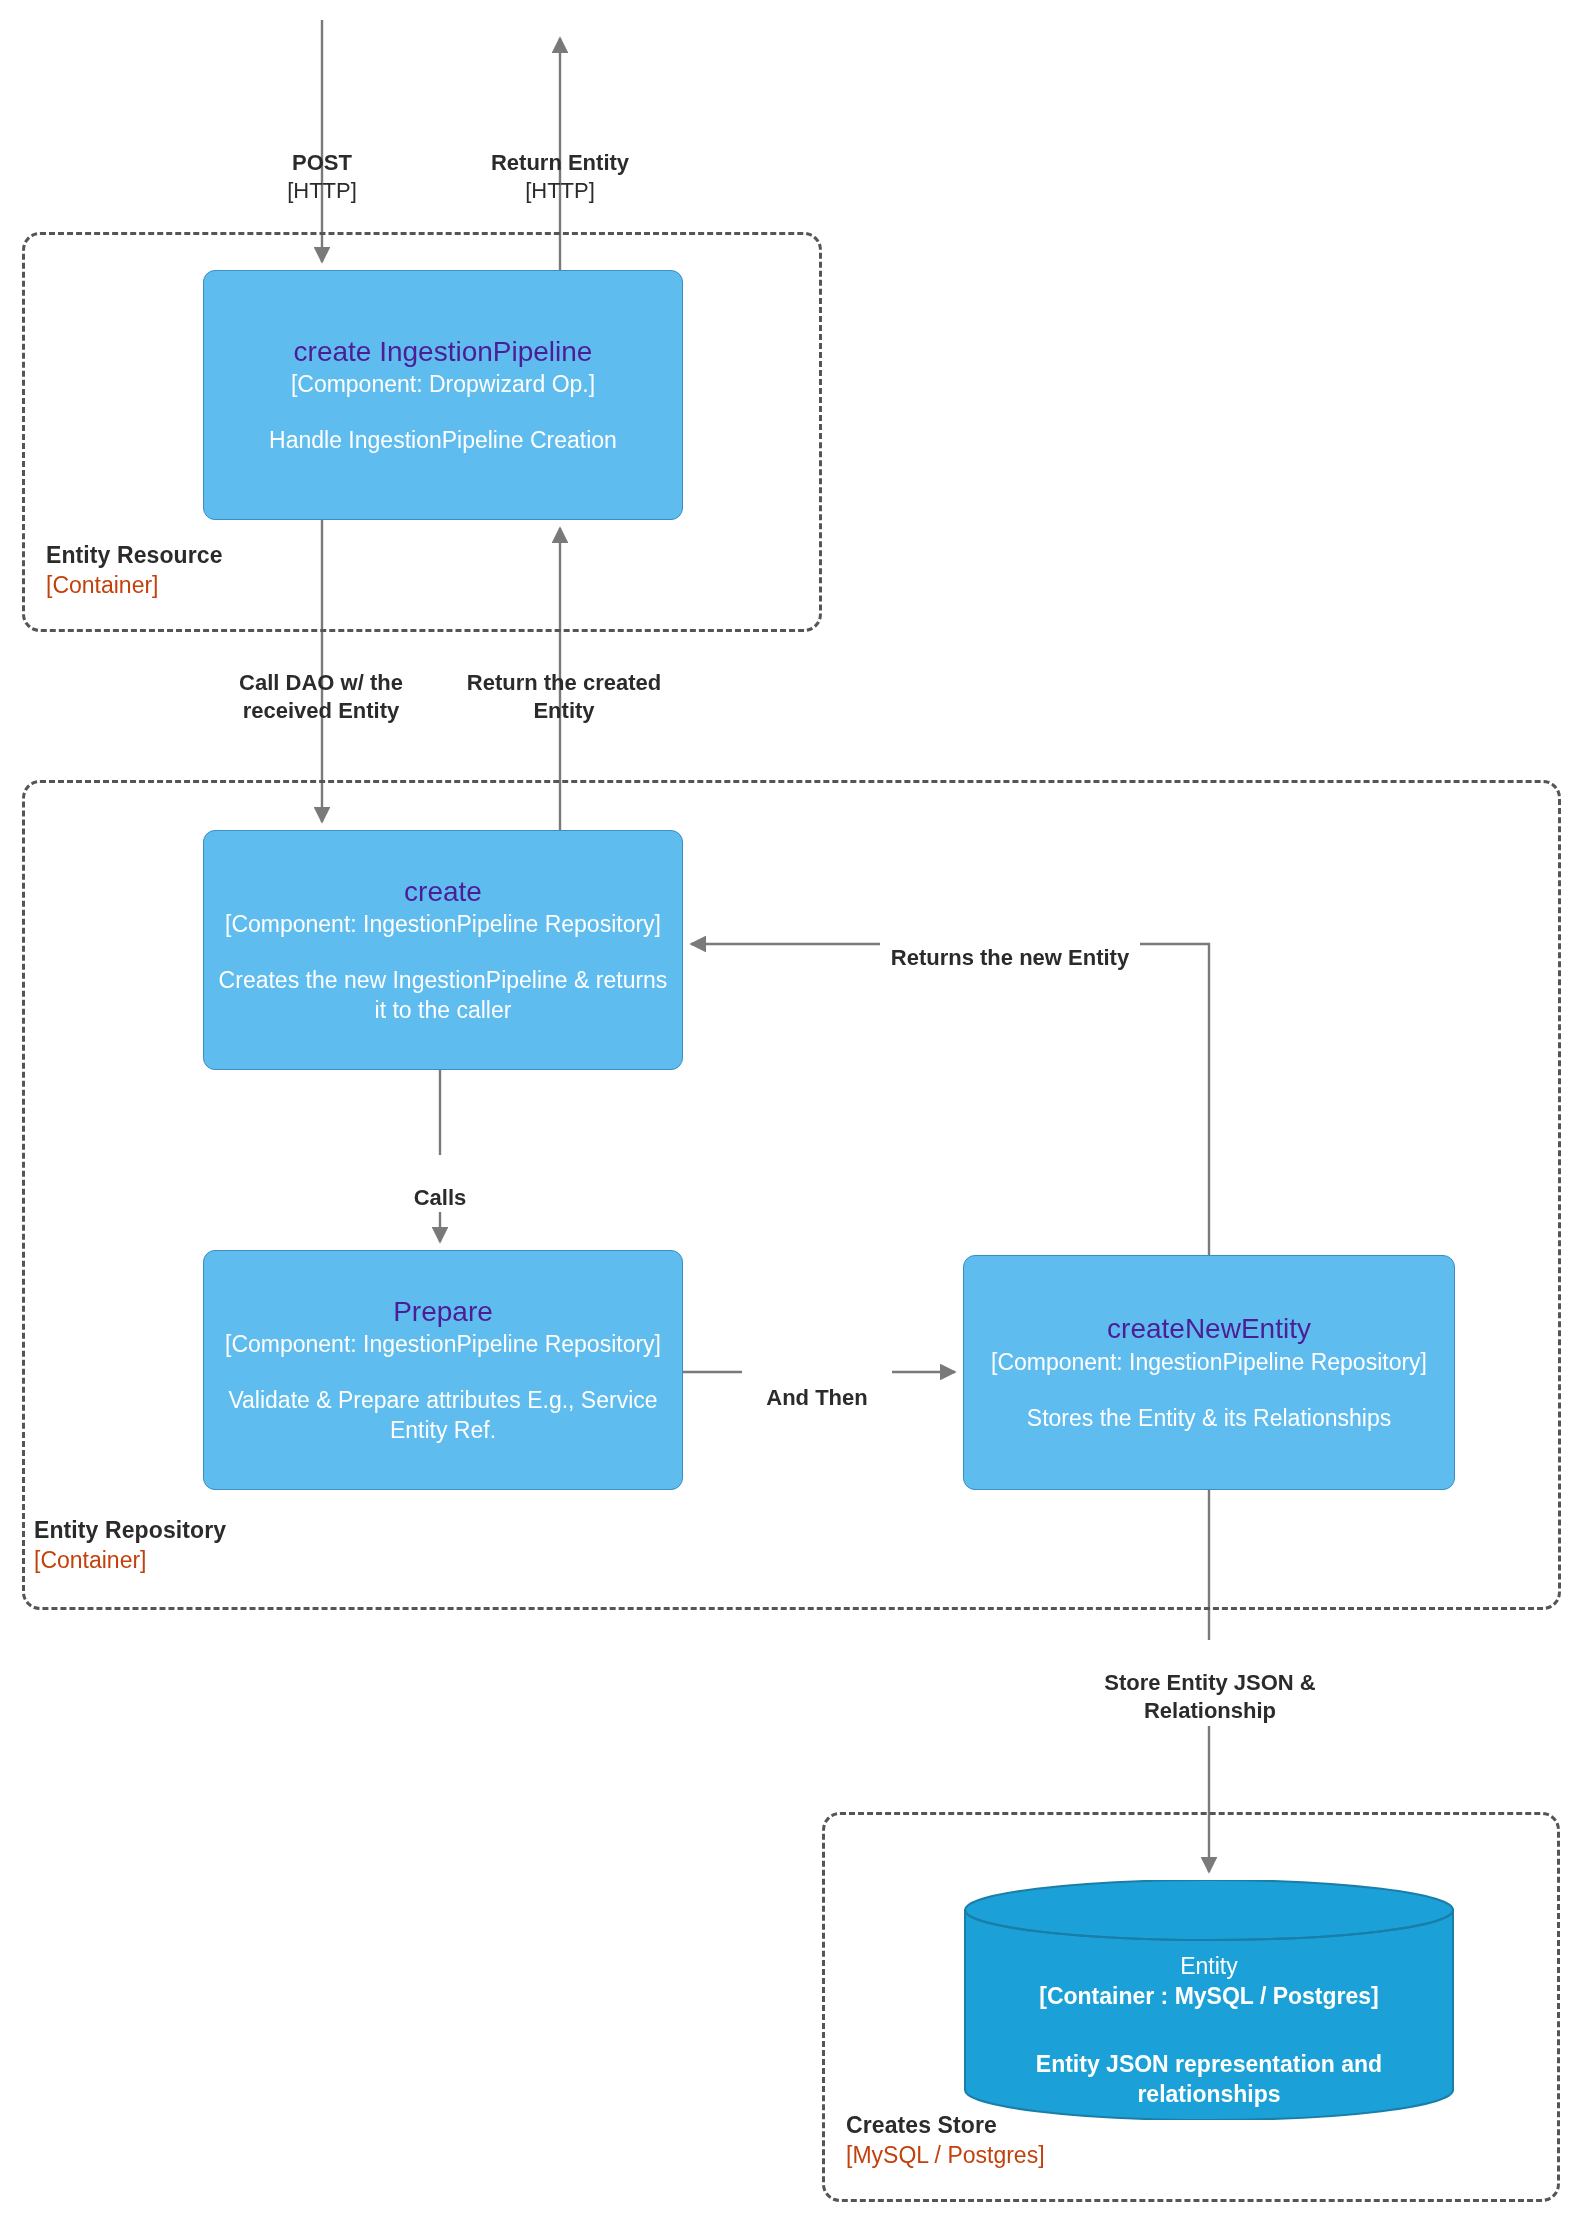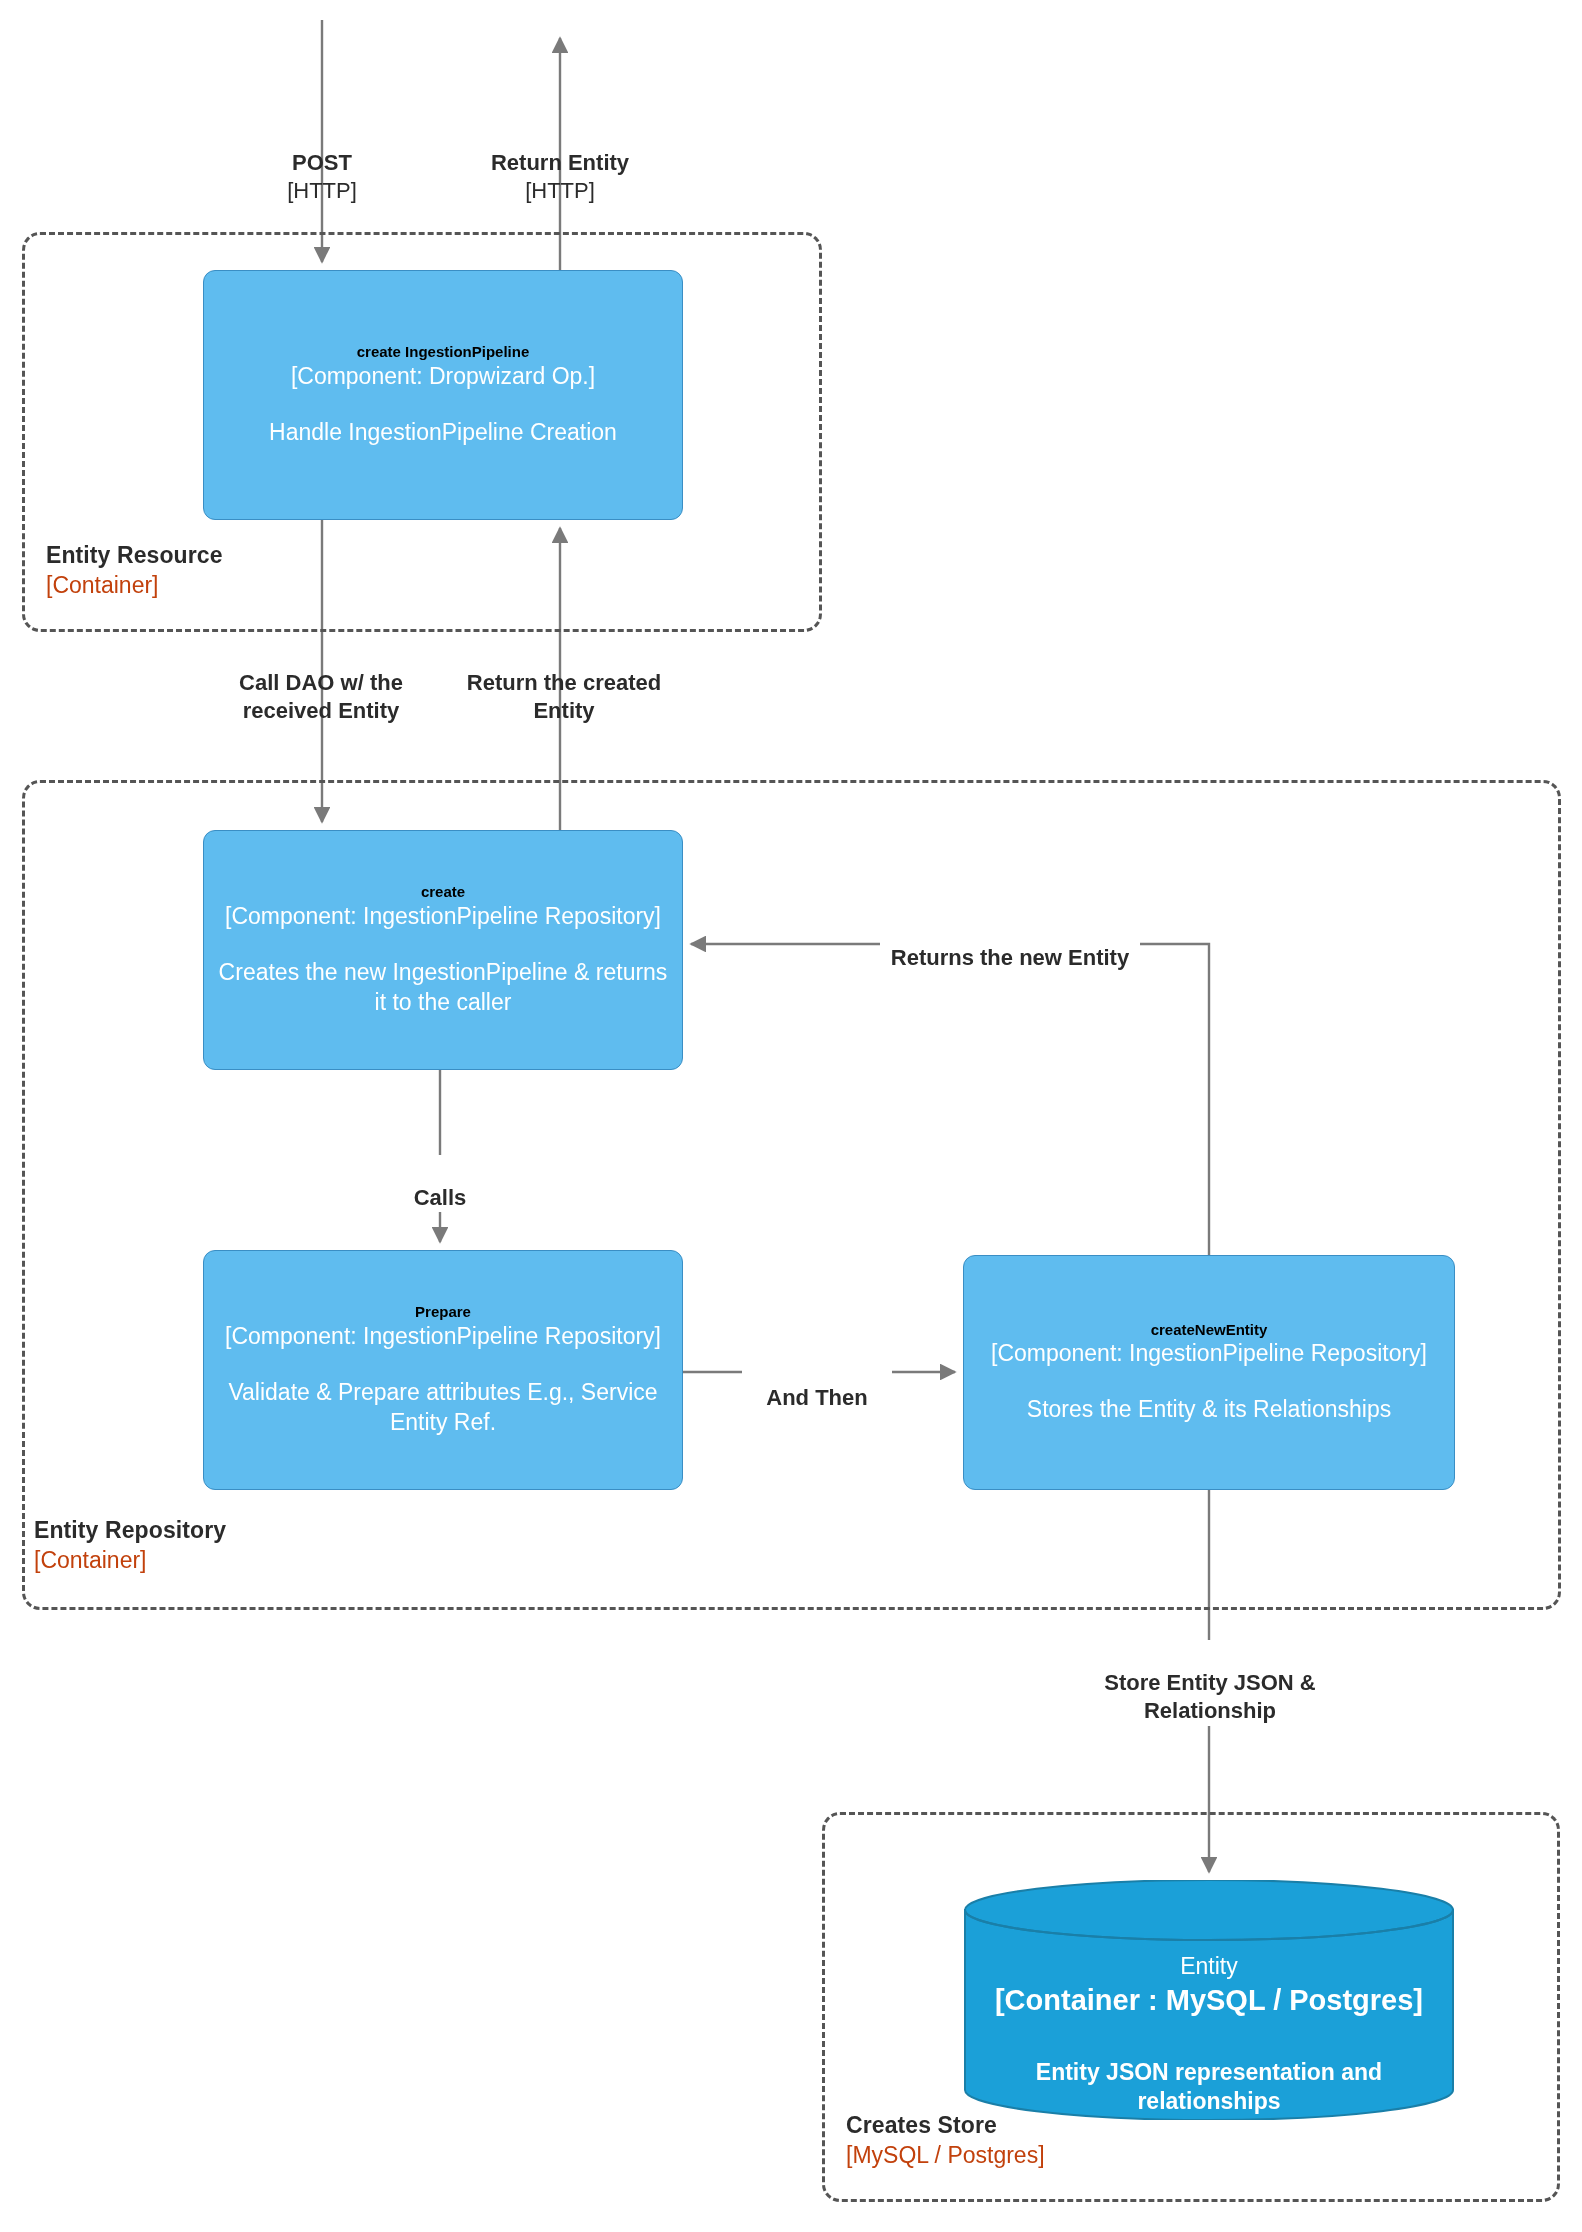--- a/index.html
+++ b/index.html
@@ -50,10 +50,10 @@
     padding:10px 12px;
   }
   .node .n-title{
-    font-size:15px;
-    font-weight:bold;
-    line-height:1.30;
-    color:#000000;
+    font-size:28px;
+    font-weight:normal;
+    line-height:1.30;
+    color:#4c1d95;
   }
   .node .n-tech{
     font-size:23px;

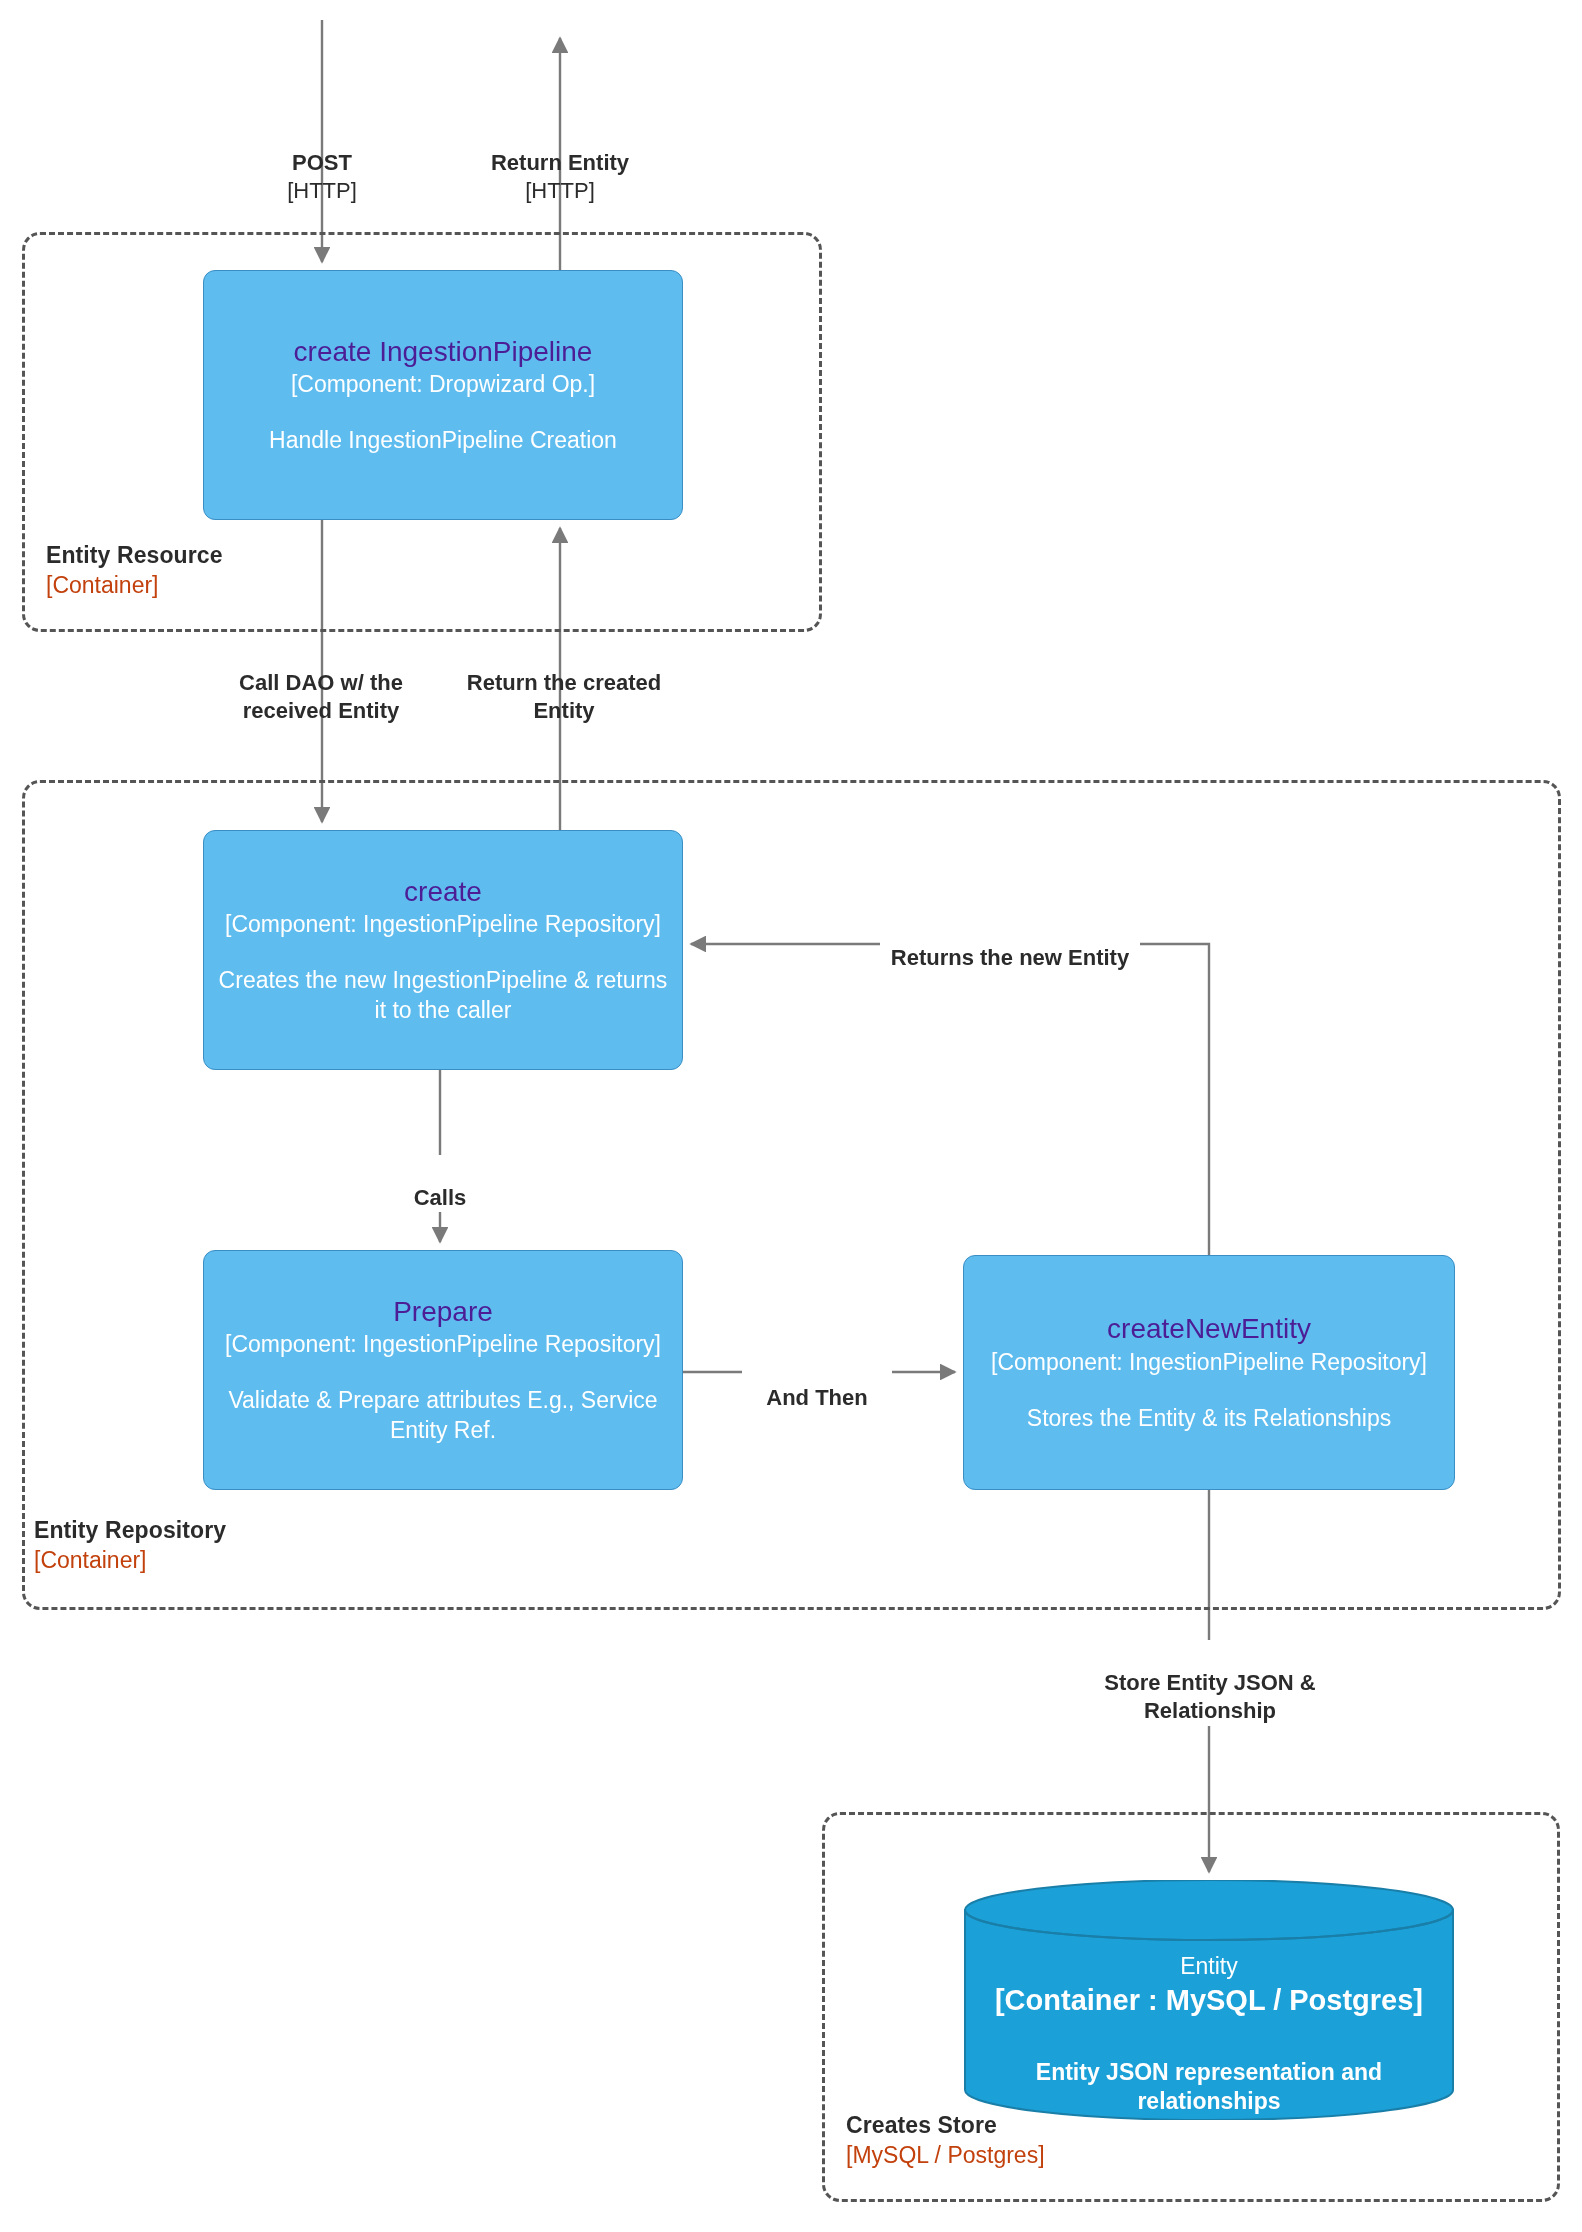--- a/index.html
+++ b/index.html
@@ -84,7 +84,7 @@
     box-sizing:border-box;
   }
   .cyl-text .n-title{font-size:23px;font-weight:normal;line-height:1.30;}
-  .cyl-text .n-tech{font-size:29px;font-weight:bold;line-height:1.30;}
+  .cyl-text .n-tech{font-size:23px;font-weight:bold;line-height:1.30;}
   .cyl-text .n-desc{font-size:23px;font-weight:bold;line-height:1.30;margin-top:38px;}
 
   

